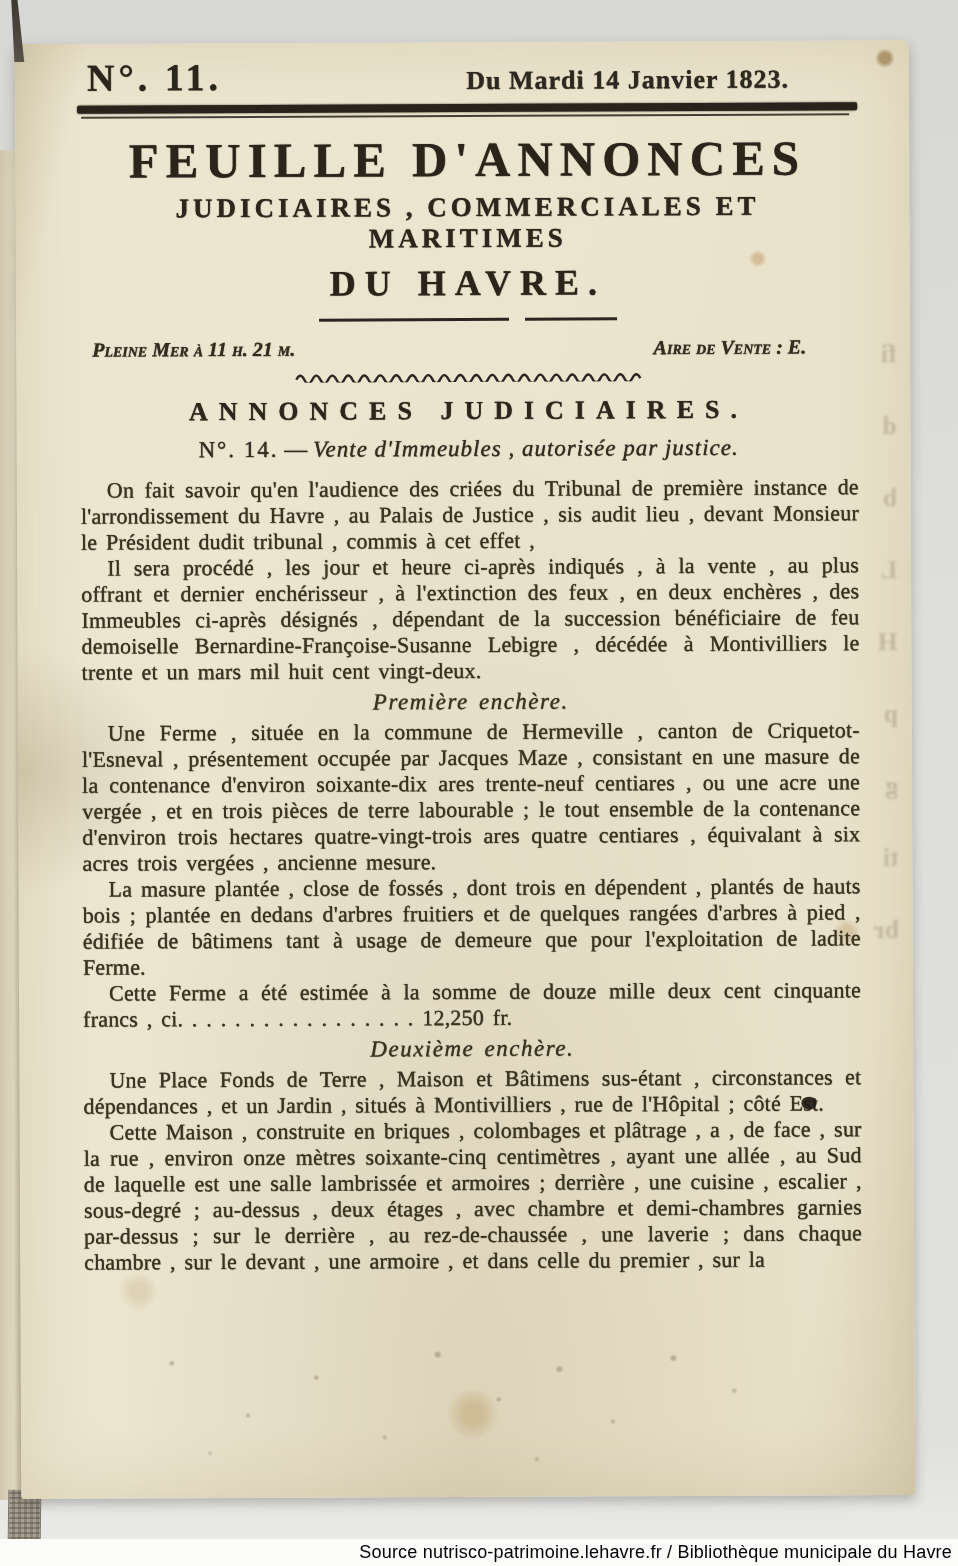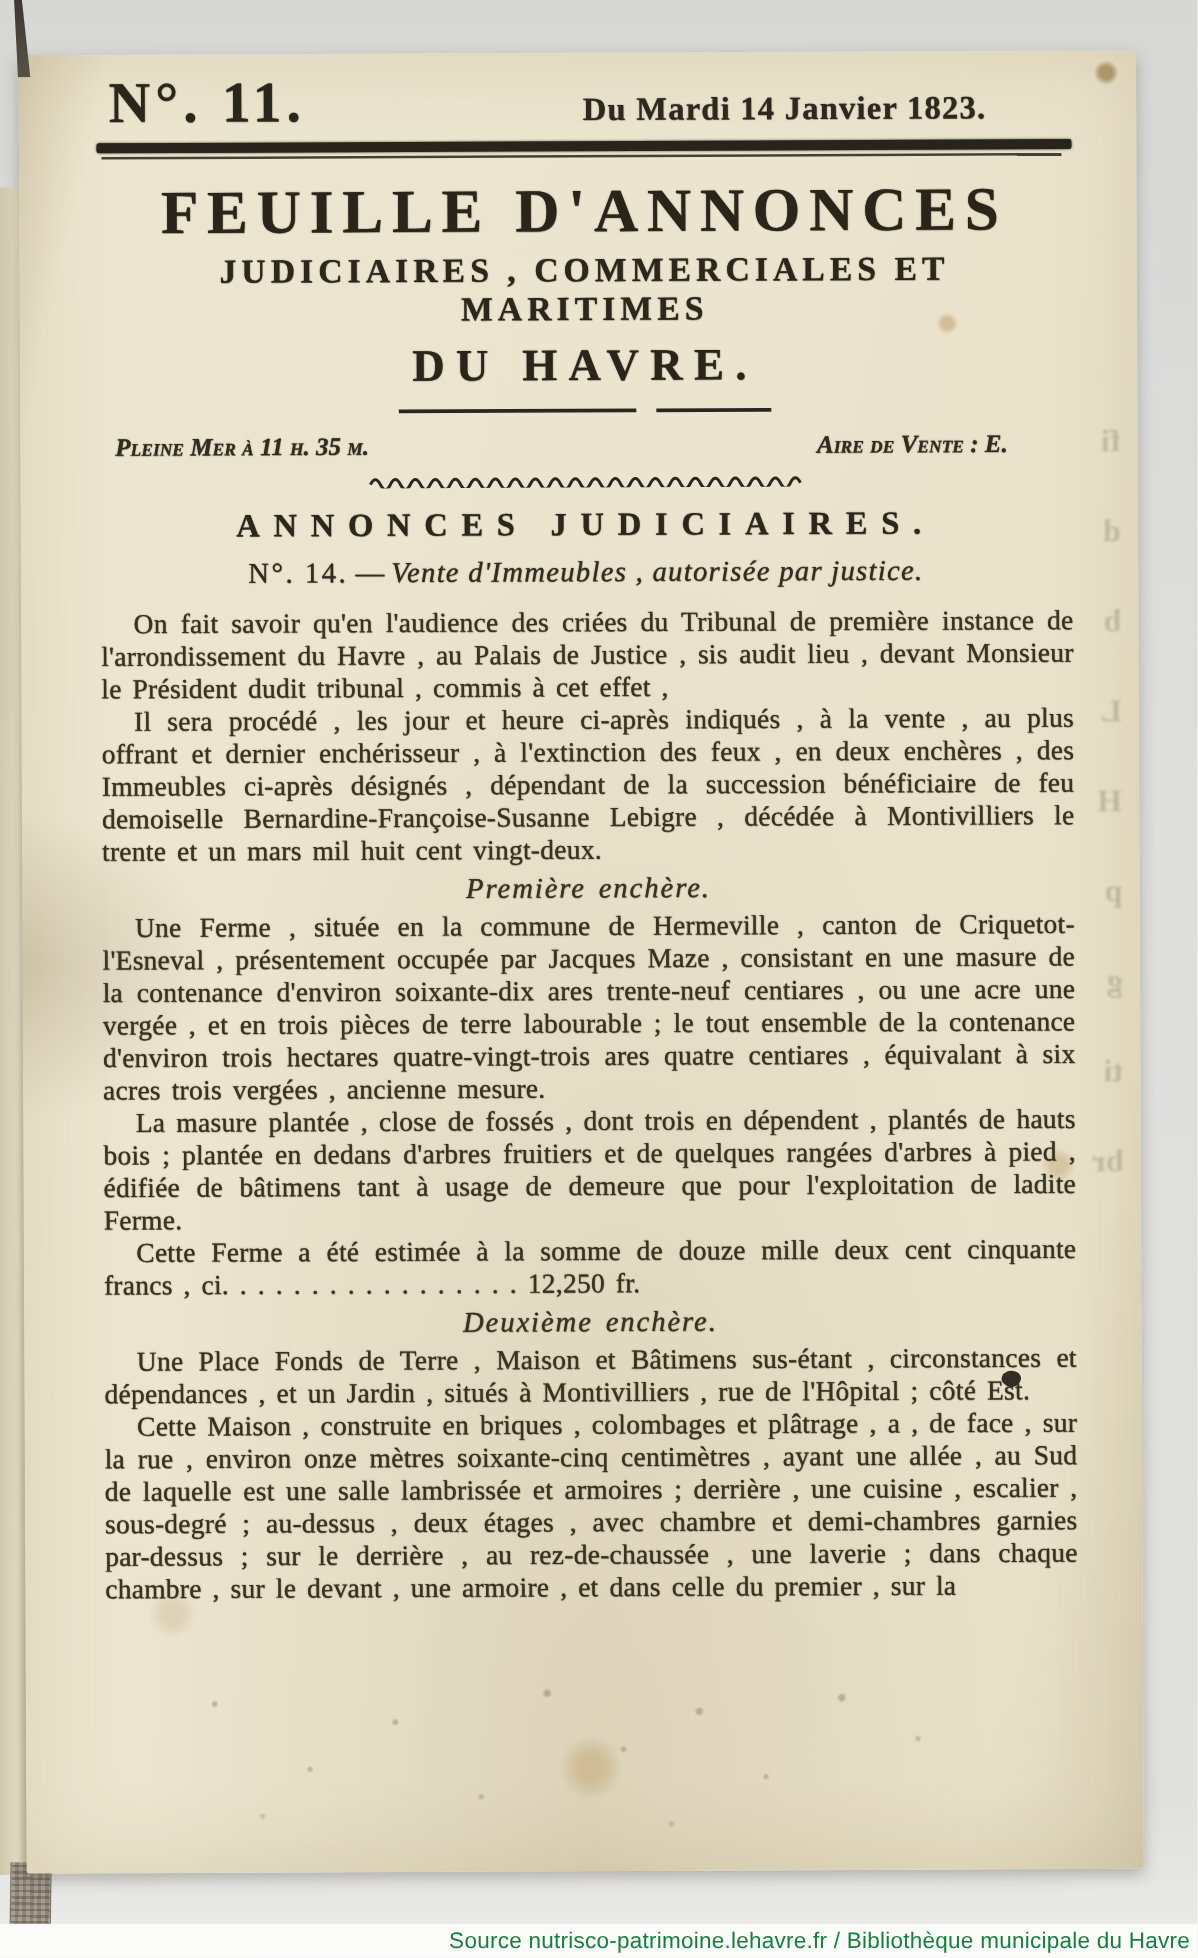--- a/index.html
+++ b/index.html
@@ -59,7 +59,7 @@
 
   
   .hdr{display:flex;justify-content:space-between;align-items:baseline;padding:2px 10px 0 12px;}
-  .issue-no{font-size:46px;font-weight:bold;letter-spacing:4px;color:#2b261c;}
+  .issue-no{font-size:38px;font-weight:bold;letter-spacing:4px;color:#2b261c;}
   .date-line{font-size:26px;font-weight:bold;letter-spacing:1px;color:#2e2920;padding-right:60px;}
 
   .rule-thick{margin:6px 2px 0 2px;height:8px;background:#28231b;border-radius:2px;

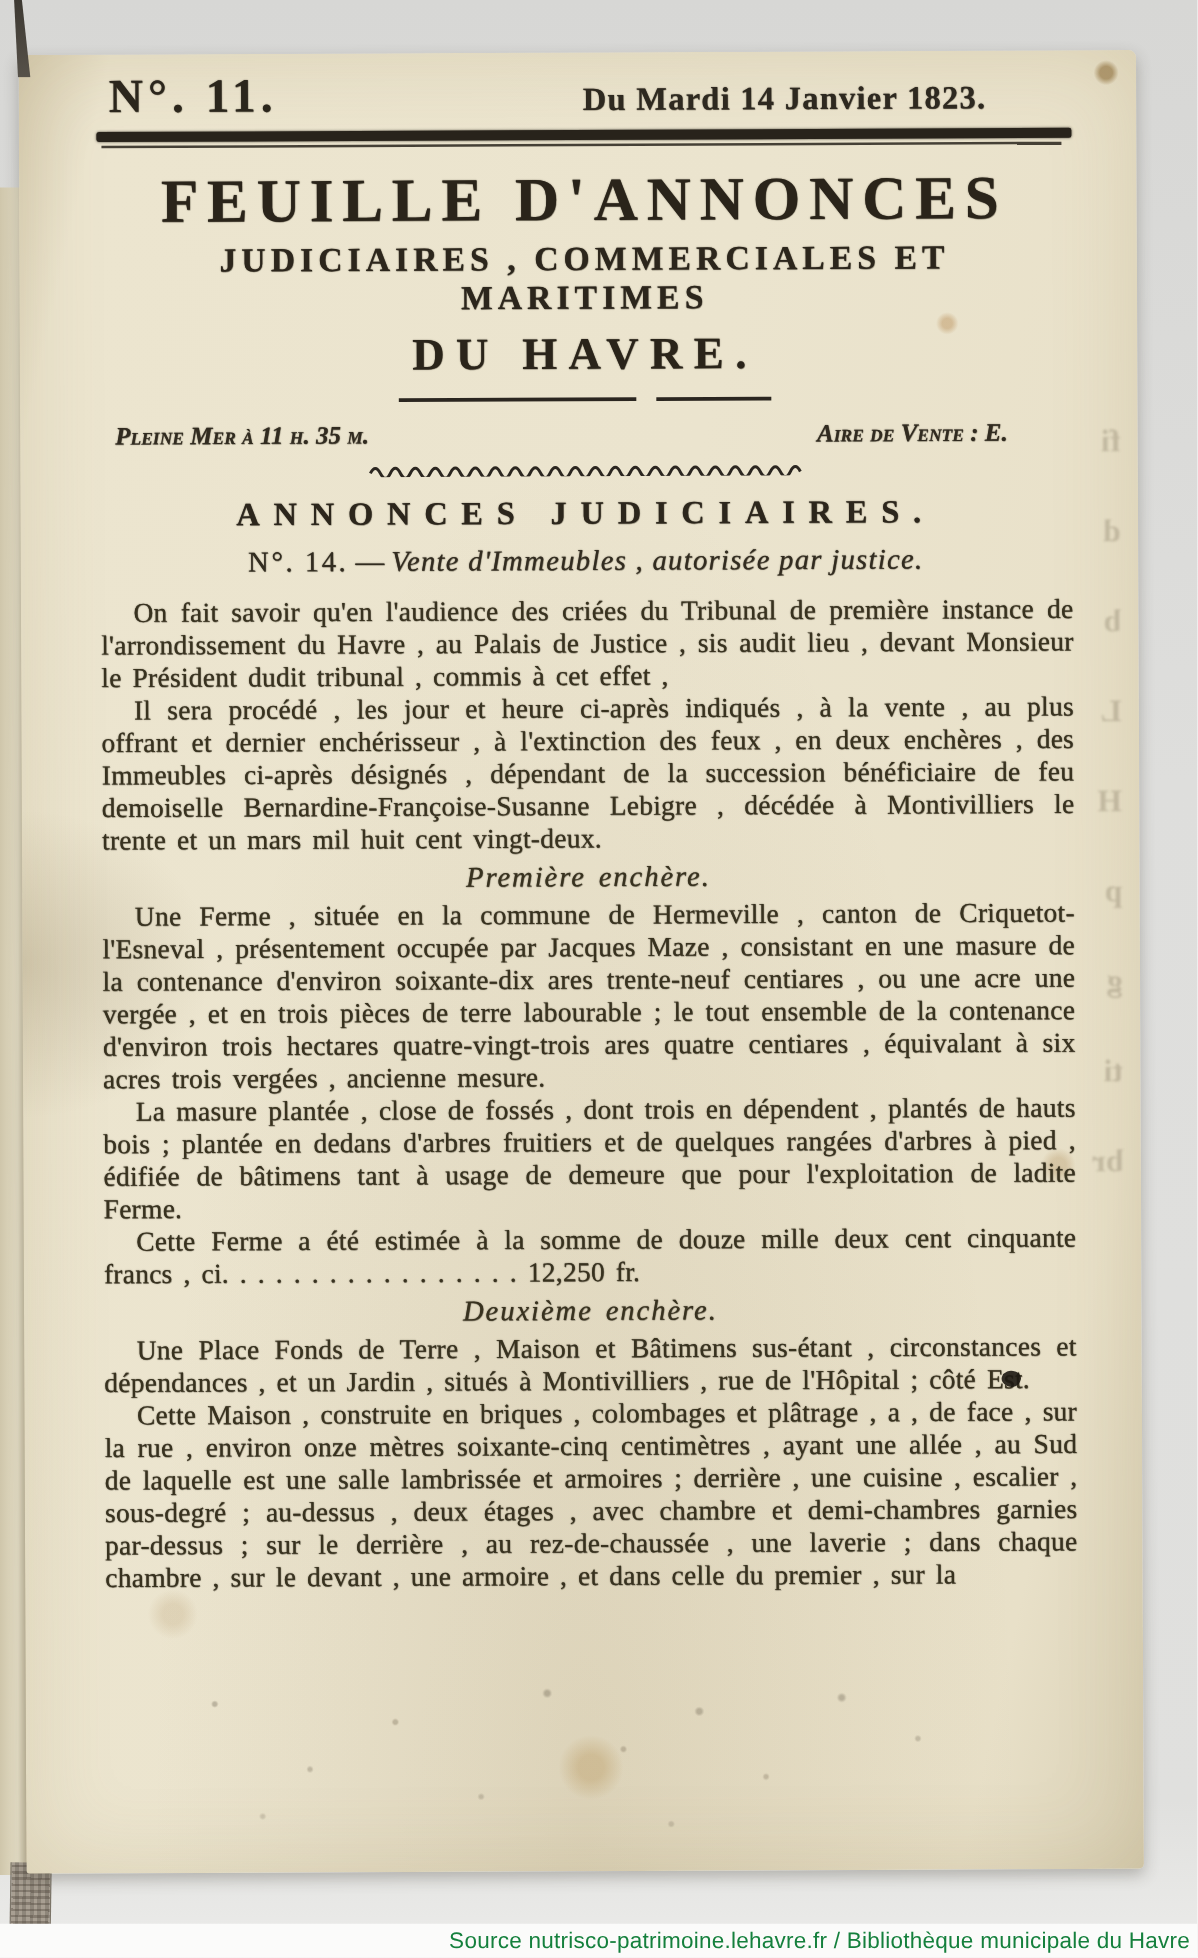--- a/index.html
+++ b/index.html
@@ -161,7 +161,7 @@
       </div>
 
     <div class="info-row distress">
-      <span>Pleine Mer à 11 h. 35 m.</span>
+      <span>Pleine Mer à 11 h. 21 m.</span>
       <span>Aire de Vente : E.</span>
     </div>
 

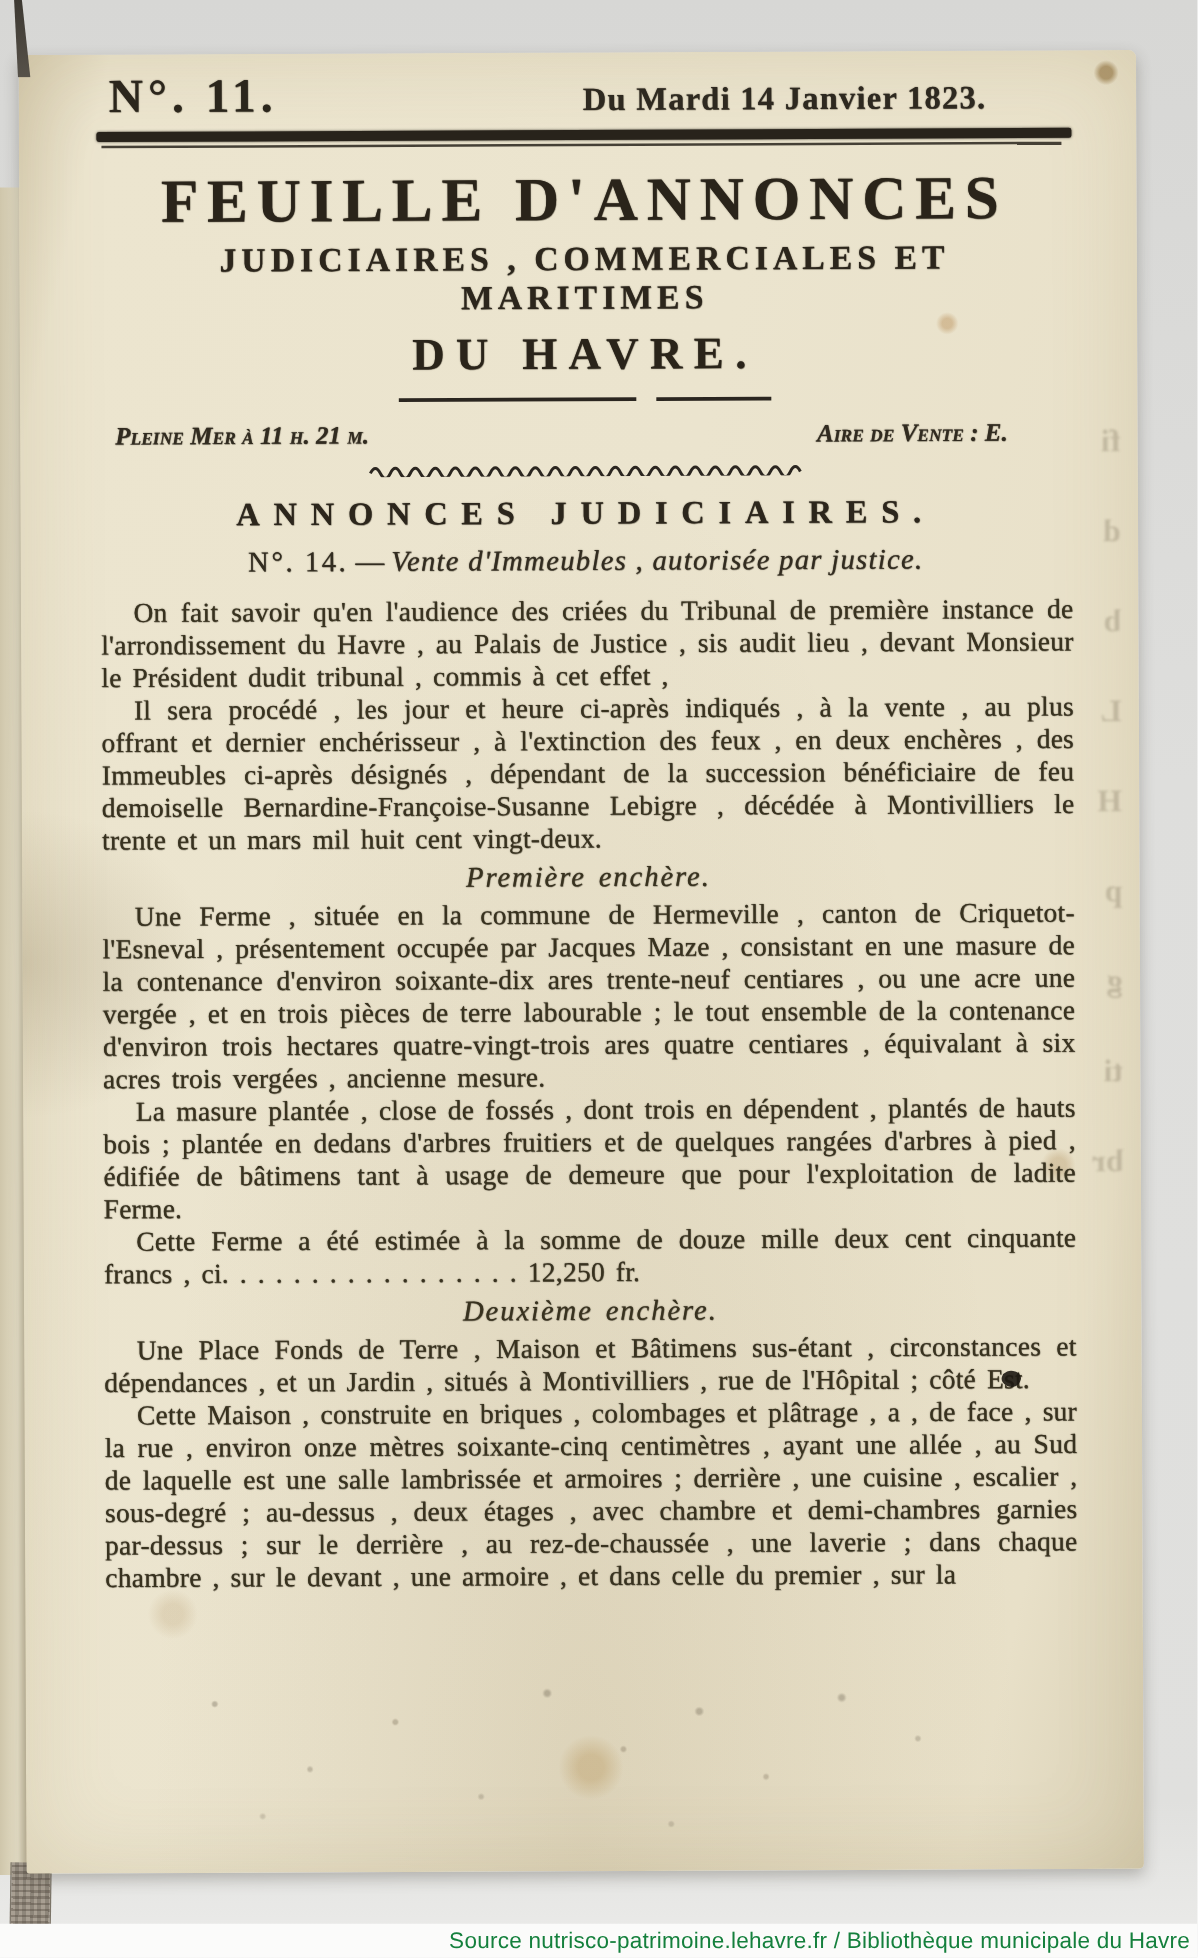--- a/index.html
+++ b/index.html
@@ -33,7 +33,7 @@
     background:#fbfbfa;display:flex;align-items:center;justify-content:flex-end;
   }
   .footer-bar .src{
-    font-family:"Liberation Sans", sans-serif;font-size:18px;color:#15803d;
+    font-family:"Liberation Sans", sans-serif;font-size:18px;color:#000000;
     padding-right:6px;letter-spacing:.2px;
   }
 

